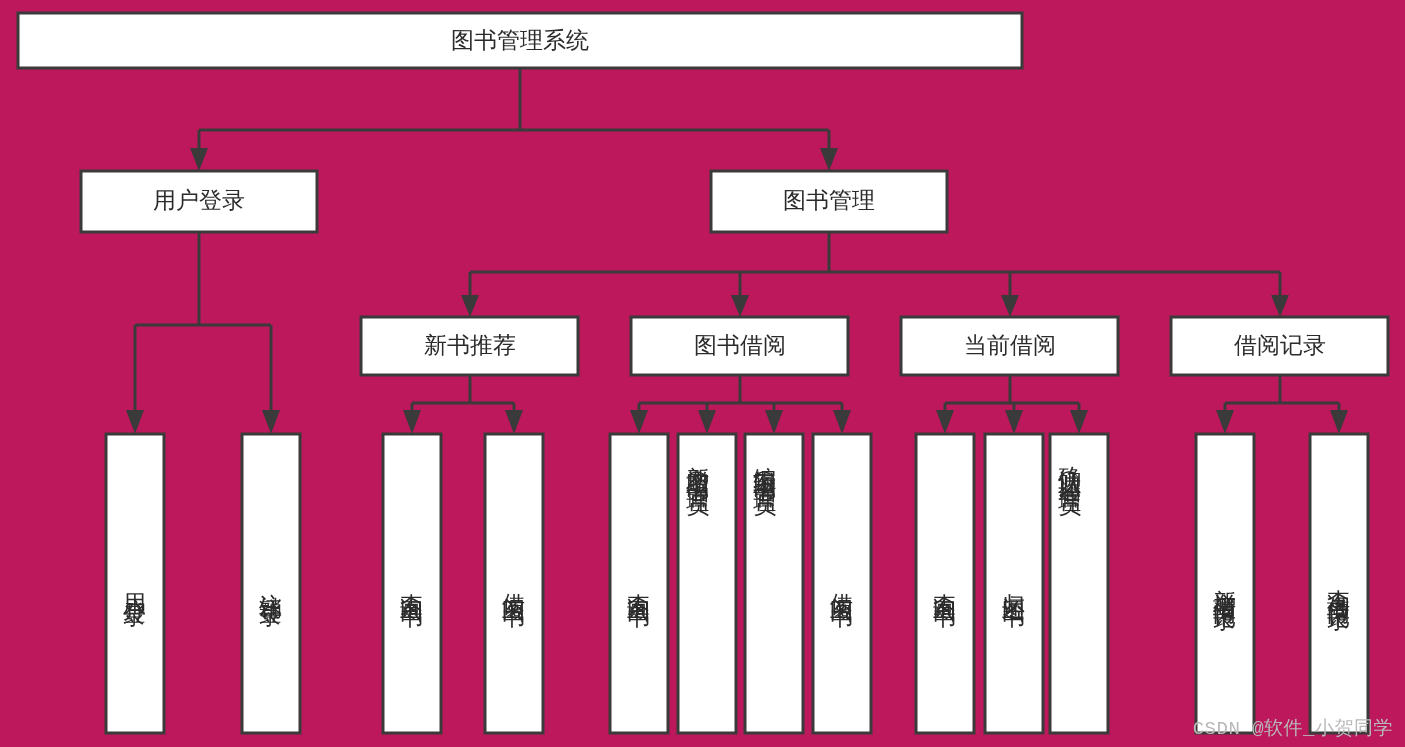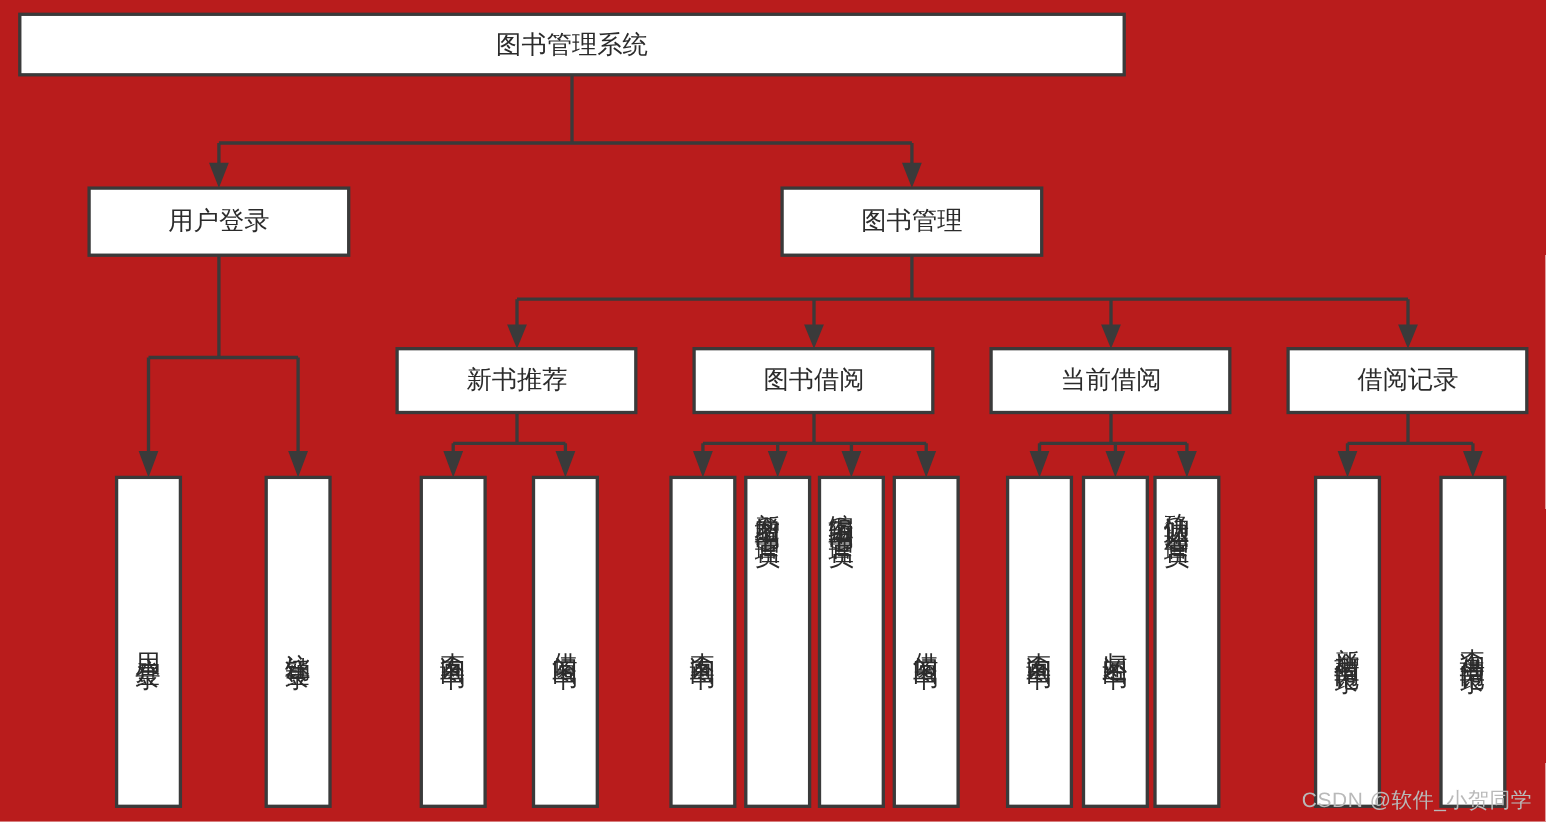--- a/index.html
+++ b/index.html
@@ -11,7 +11,7 @@
     position: relative;
     width: 1405px;
     height: 747px;
-    background: #b91c1c;
+    background: #be185d;
     font-family: "Liberation Sans", "DejaVu Sans", sans-serif;
     overflow: hidden;
   }

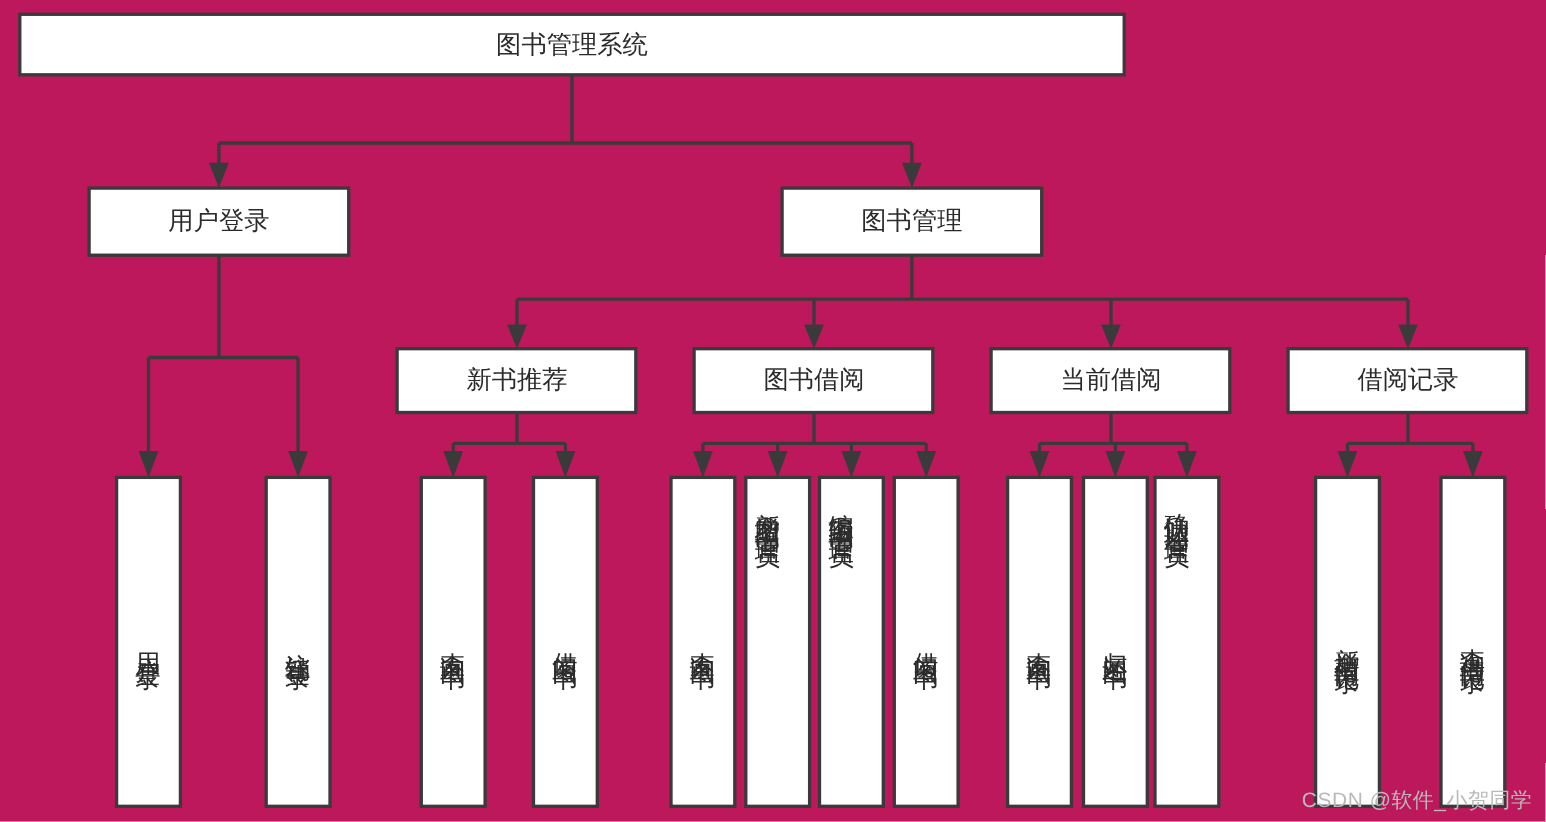--- a/index.html
+++ b/index.html
@@ -55,7 +55,7 @@
     position: absolute;
     right: 12px;
     bottom: 6px;
-    font-family: Liberation Sans, sans-serif;
+    font-family: Liberation Mono, monospace;
     font-size: 19px;
     color: #b9b9b9;
     letter-spacing: 0.5px;

